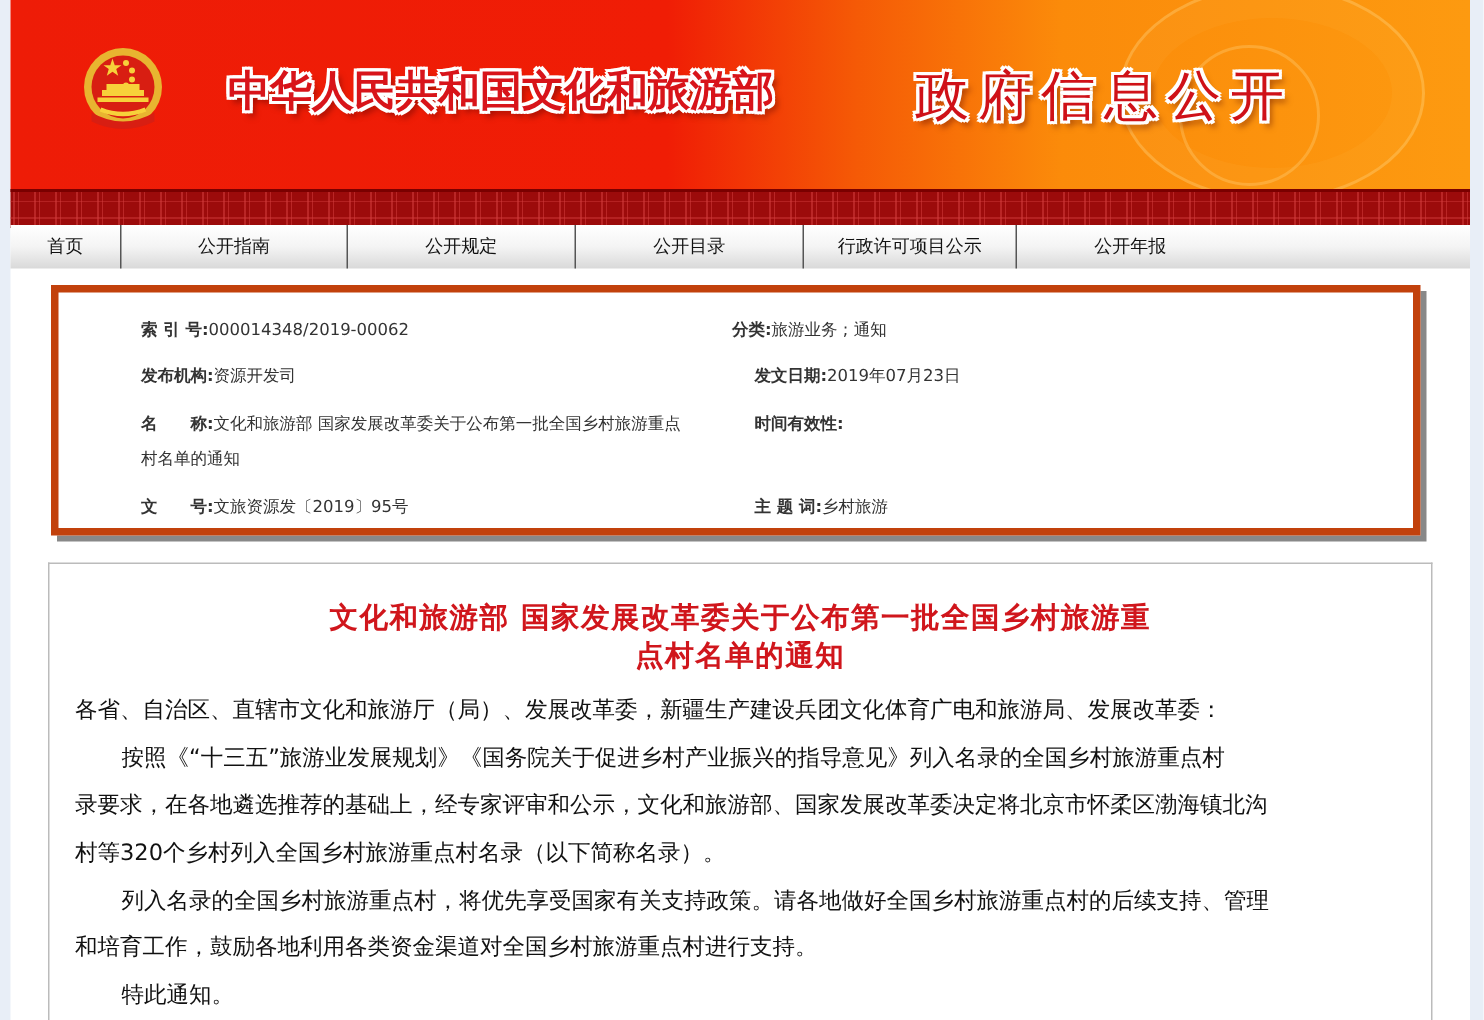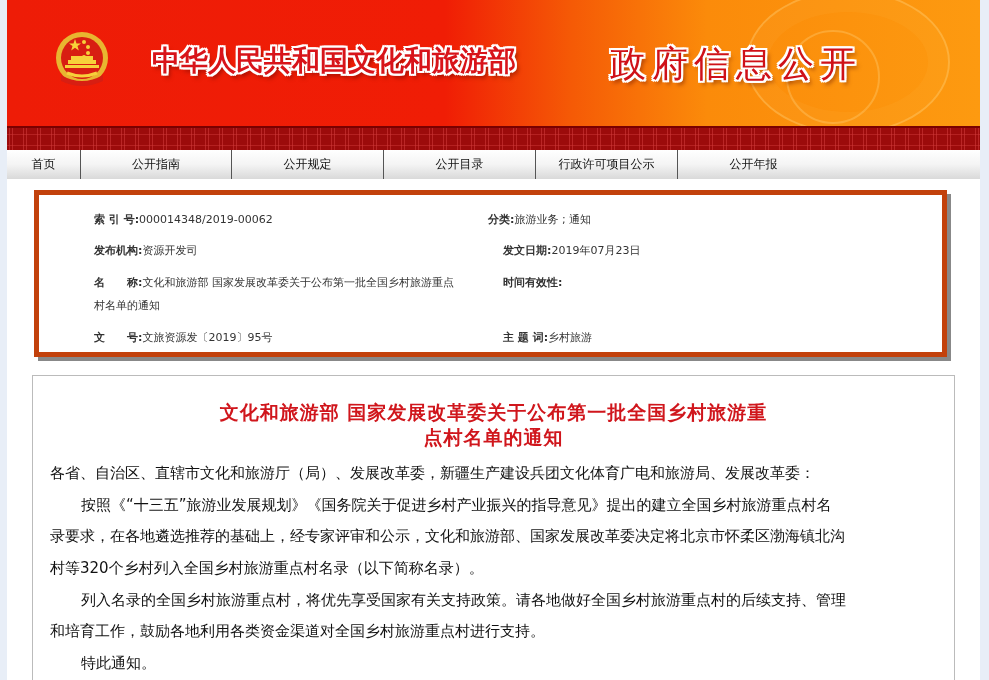--- a/index.html
+++ b/index.html
@@ -102,7 +102,7 @@
     <div class="doc-title" style="top:24px">文化和旅游部  国家发展改革委关于公布第一批全国乡村旅游重</div>
     <div class="doc-title" style="top:49px">点村名单的通知</div>
     <div class="para" style="left:17px;top:82px">各省、自治区、直辖市文化和旅游厅（局）、发展改革委，新疆生产建设兵团文化体育广电和旅游局、发展改革委：</div>
-    <div class="para" style="left:48px;top:114px">按照《“十三五”旅游业发展规划》《国务院关于促进乡村产业振兴的指导意见》提出的建立全国乡村旅游重点村名</div>
+    <div class="para" style="left:48px;top:114px">按照《“十三五”旅游业发展规划》《国务院关于促进乡村产业振兴的指导意见》列入名录的全国乡村旅游重点村</div>
     <div class="para" style="left:17px;top:145px">录要求，在各地遴选推荐的基础上，经专家评审和公示，文化和旅游部、国家发展改革委决定将北京市怀柔区渤海镇北沟</div>
     <div class="para" style="left:17px;top:177px">村等320个乡村列入全国乡村旅游重点村名录（以下简称名录）。</div>
     <div class="para" style="left:48px;top:209px">列入名录的全国乡村旅游重点村，将优先享受国家有关支持政策。请各地做好全国乡村旅游重点村的后续支持、管理</div>

